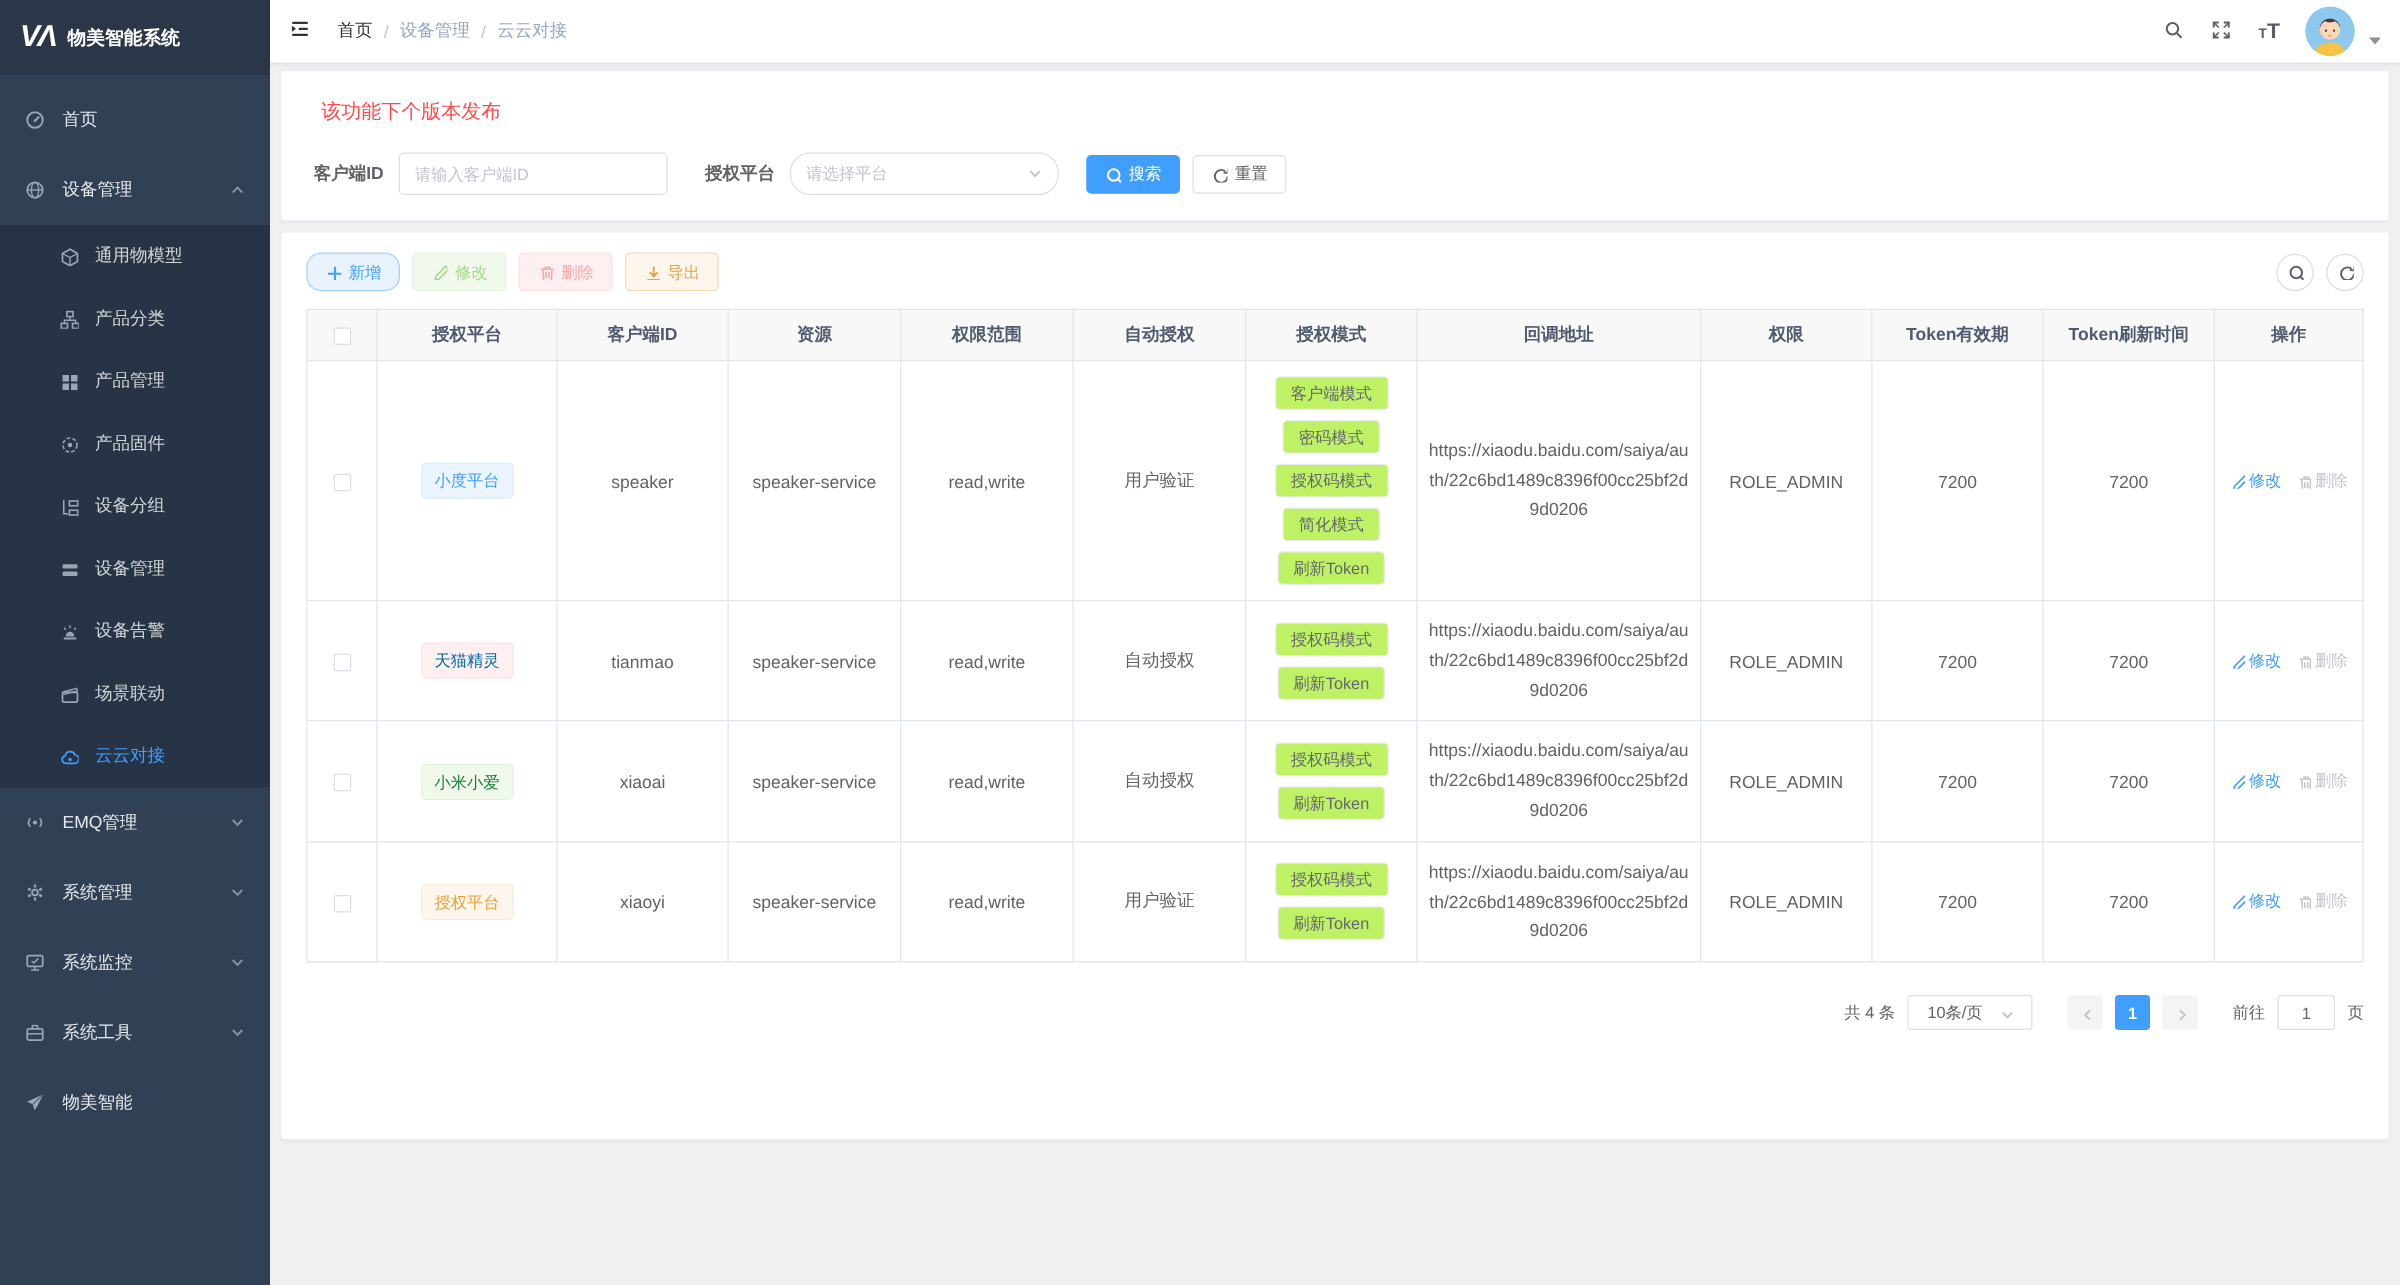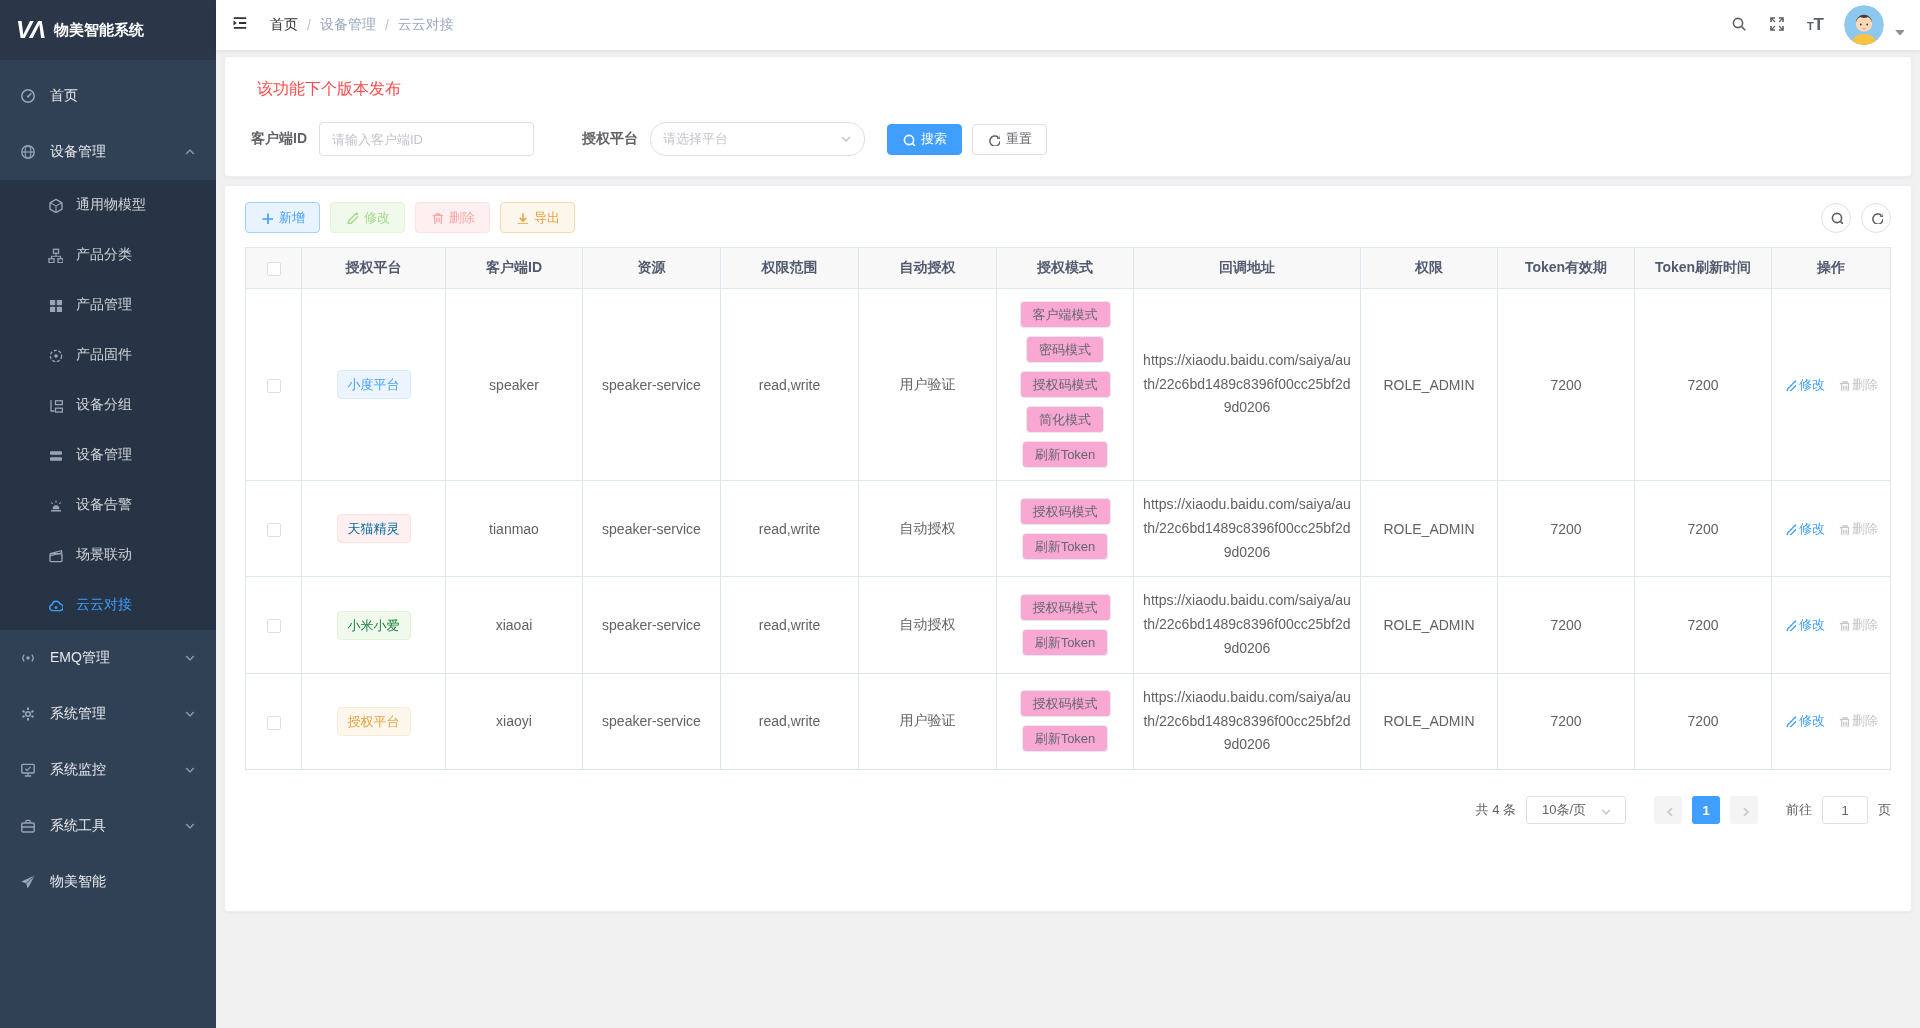--- a/index.html
+++ b/index.html
@@ -44,7 +44,7 @@
 
   .filter-row { display:flex; align-items:center; }
   .f-label { font-size:14px; font-weight:700; color:#606266; margin-right:12px; }
-  .f-input { width:215px; height:34px; border:1px solid #dcdfe6; border-radius:4px; padding:0 12px; font-size:13px; color:#606266; outline:none; margin-right:48px; font-family:inherit; }
+  .f-input { width:215px; height:34px; border:1px solid #dcdfe6; border-radius:4px; padding:0 12px; font-size:13px; color:#606266; outline:none; margin-right:30px; font-family:inherit; }
   .f-input::placeholder { color:#c0c4cc; }
   .f-select { width:215px; height:34px; border:1px solid #dcdfe6; border-radius:16px; padding:0 10px 0 12px; font-size:13px; color:#c0c4cc; display:flex; align-items:center; justify-content:space-between; margin-right:22px; cursor:pointer; }
   .f-select .chev { color:#c0c4cc; }

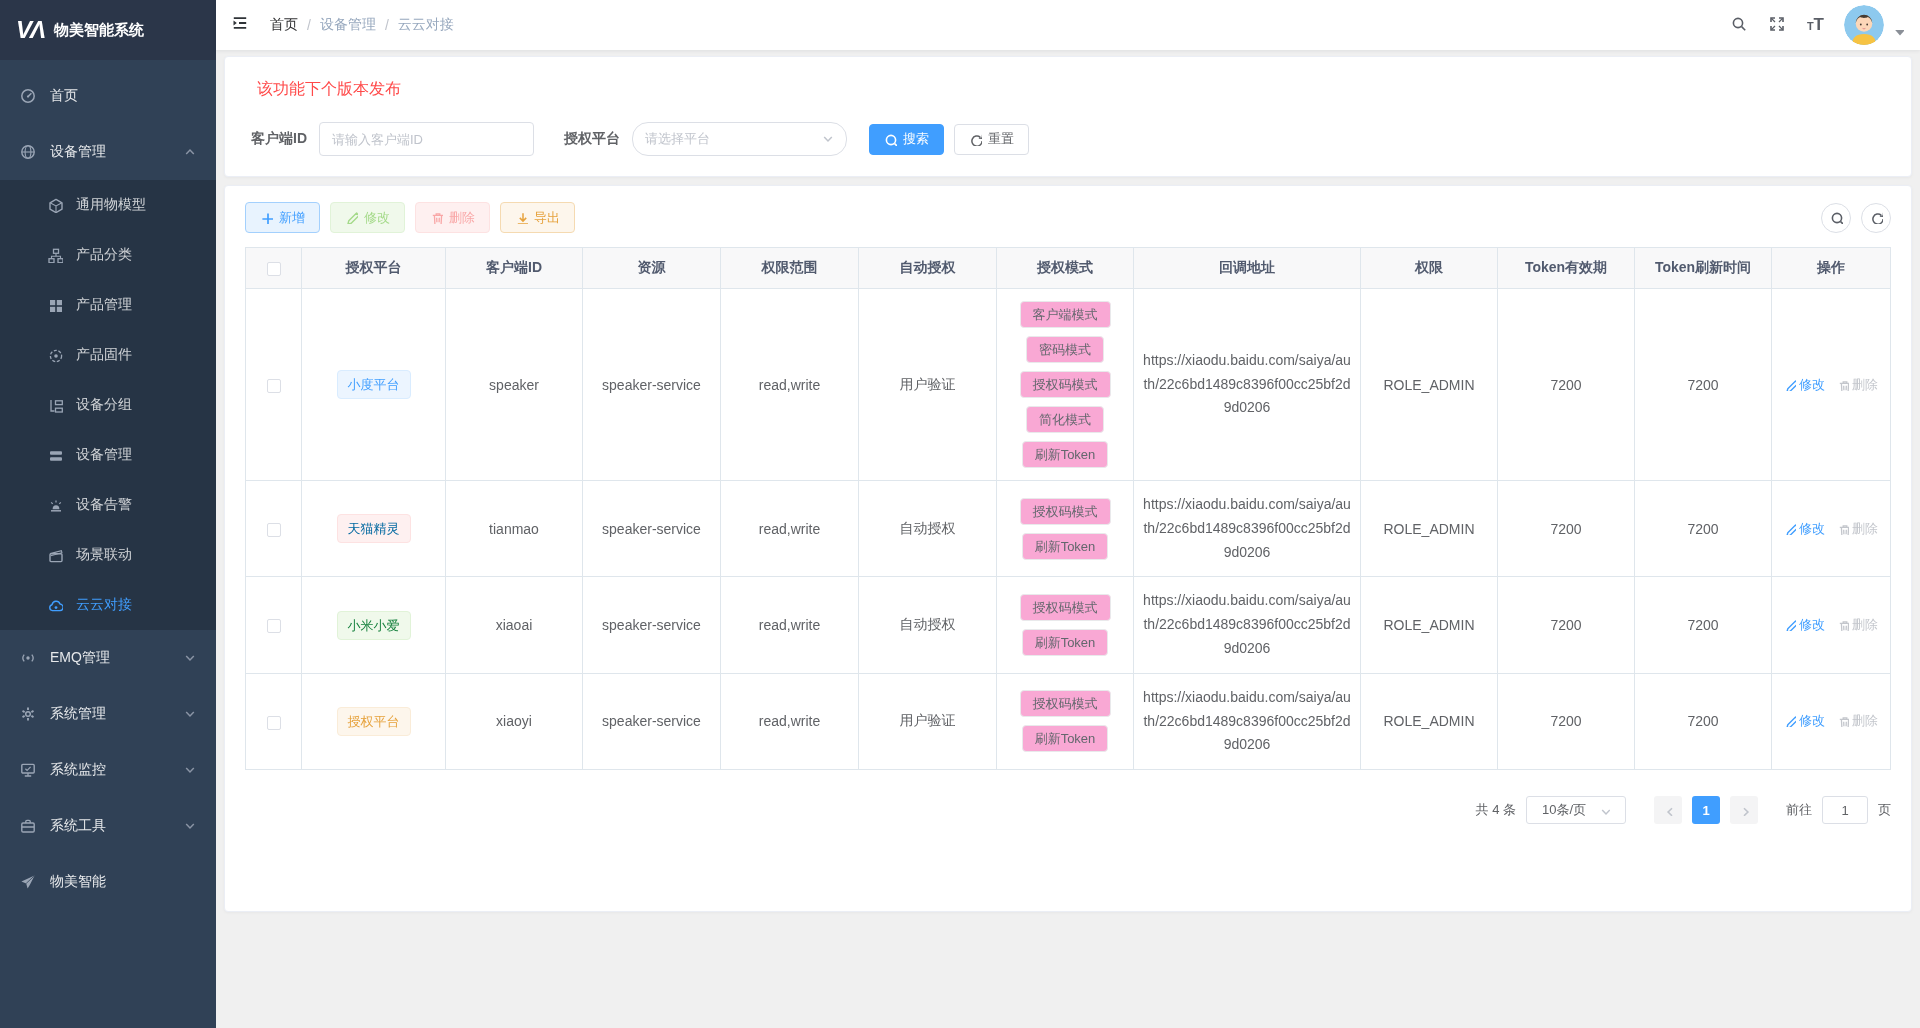--- a/index.html
+++ b/index.html
@@ -53,7 +53,7 @@
   .btn .bic { width:13px; height:13px; }
   .b-primary { background:#409eff; border-color:#409eff; color:#fff; }
   .b-default { background:#fff; border-color:#dcdfe6; color:#606266; }
-  .b-plain-blue { background:#e8f3fe; border-color:#a3d0fd; color:#409eff; }
+  .b-plain-blue { background:#e8f3fe; border-color:#a3d0fd; color:#409eff;border-radius:12px; }
   .b-plain-green { background:#f0f9eb; border-color:#e1f3d8; color:#a4da89; }
   .b-plain-red { background:#fef0f0; border-color:#fde2e2; color:#f9a7a7; }
   .b-plain-yellow { background:#fdf6ec; border-color:#f5dab1; color:#e6a23c; }

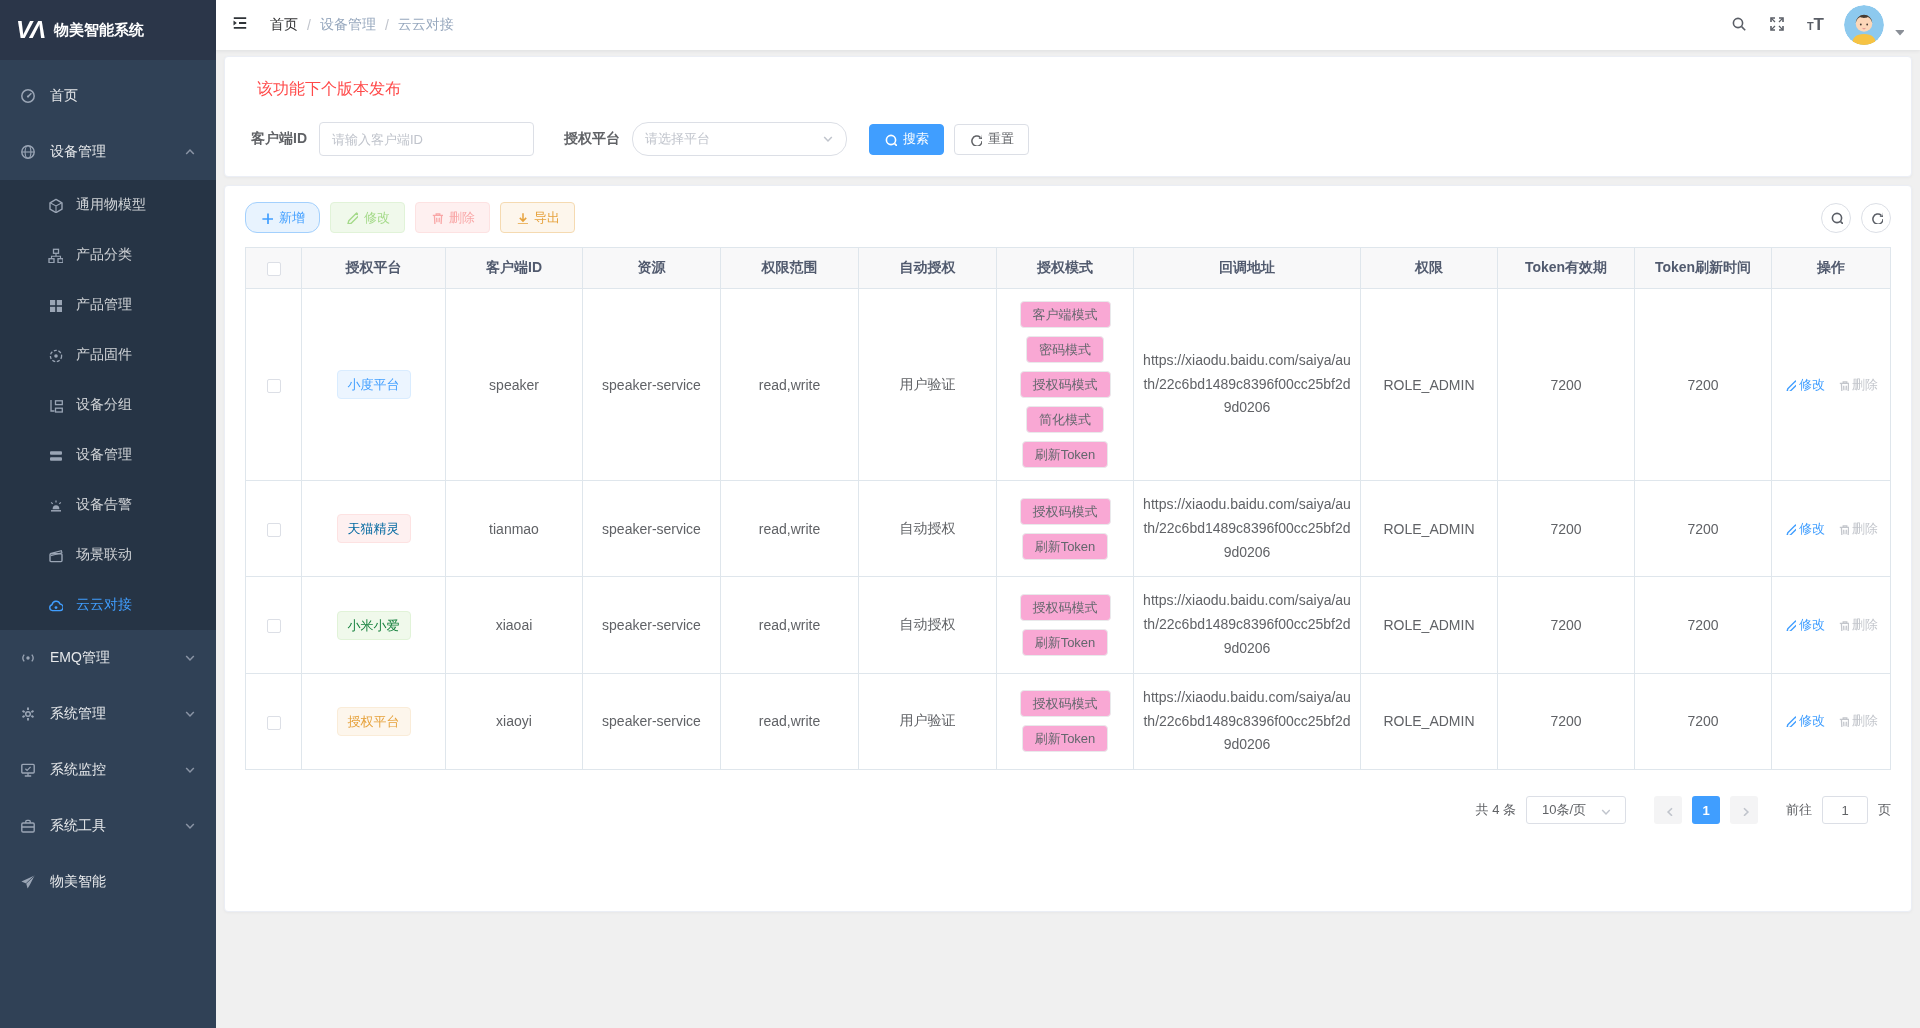--- a/index.html
+++ b/index.html
@@ -78,7 +78,7 @@
   .t-yellow { background:#fdf6ec; border-color:#faecd8; color:#e6a23c; }
 
   .modes { display:flex; flex-direction:column; align-items:center; gap:8px; }
-  .mtag { background:#f9a8d4; border:1px solid #e9e9eb; color:#63676d; font-size:13px; padding:6px 12px; border-radius:4px; line-height:1; white-space:nowrap; }
+  .mtag { background:#bef264; border:1px solid #e9e9eb; color:#63676d; font-size:13px; padding:6px 12px; border-radius:4px; line-height:1; white-space:nowrap; }
 
   .ops { display:flex; align-items:center; justify-content:center; gap:12px; }
   .lnk { display:inline-flex; align-items:center; gap:3px; font-size:13px; color:#409eff; cursor:pointer; }

